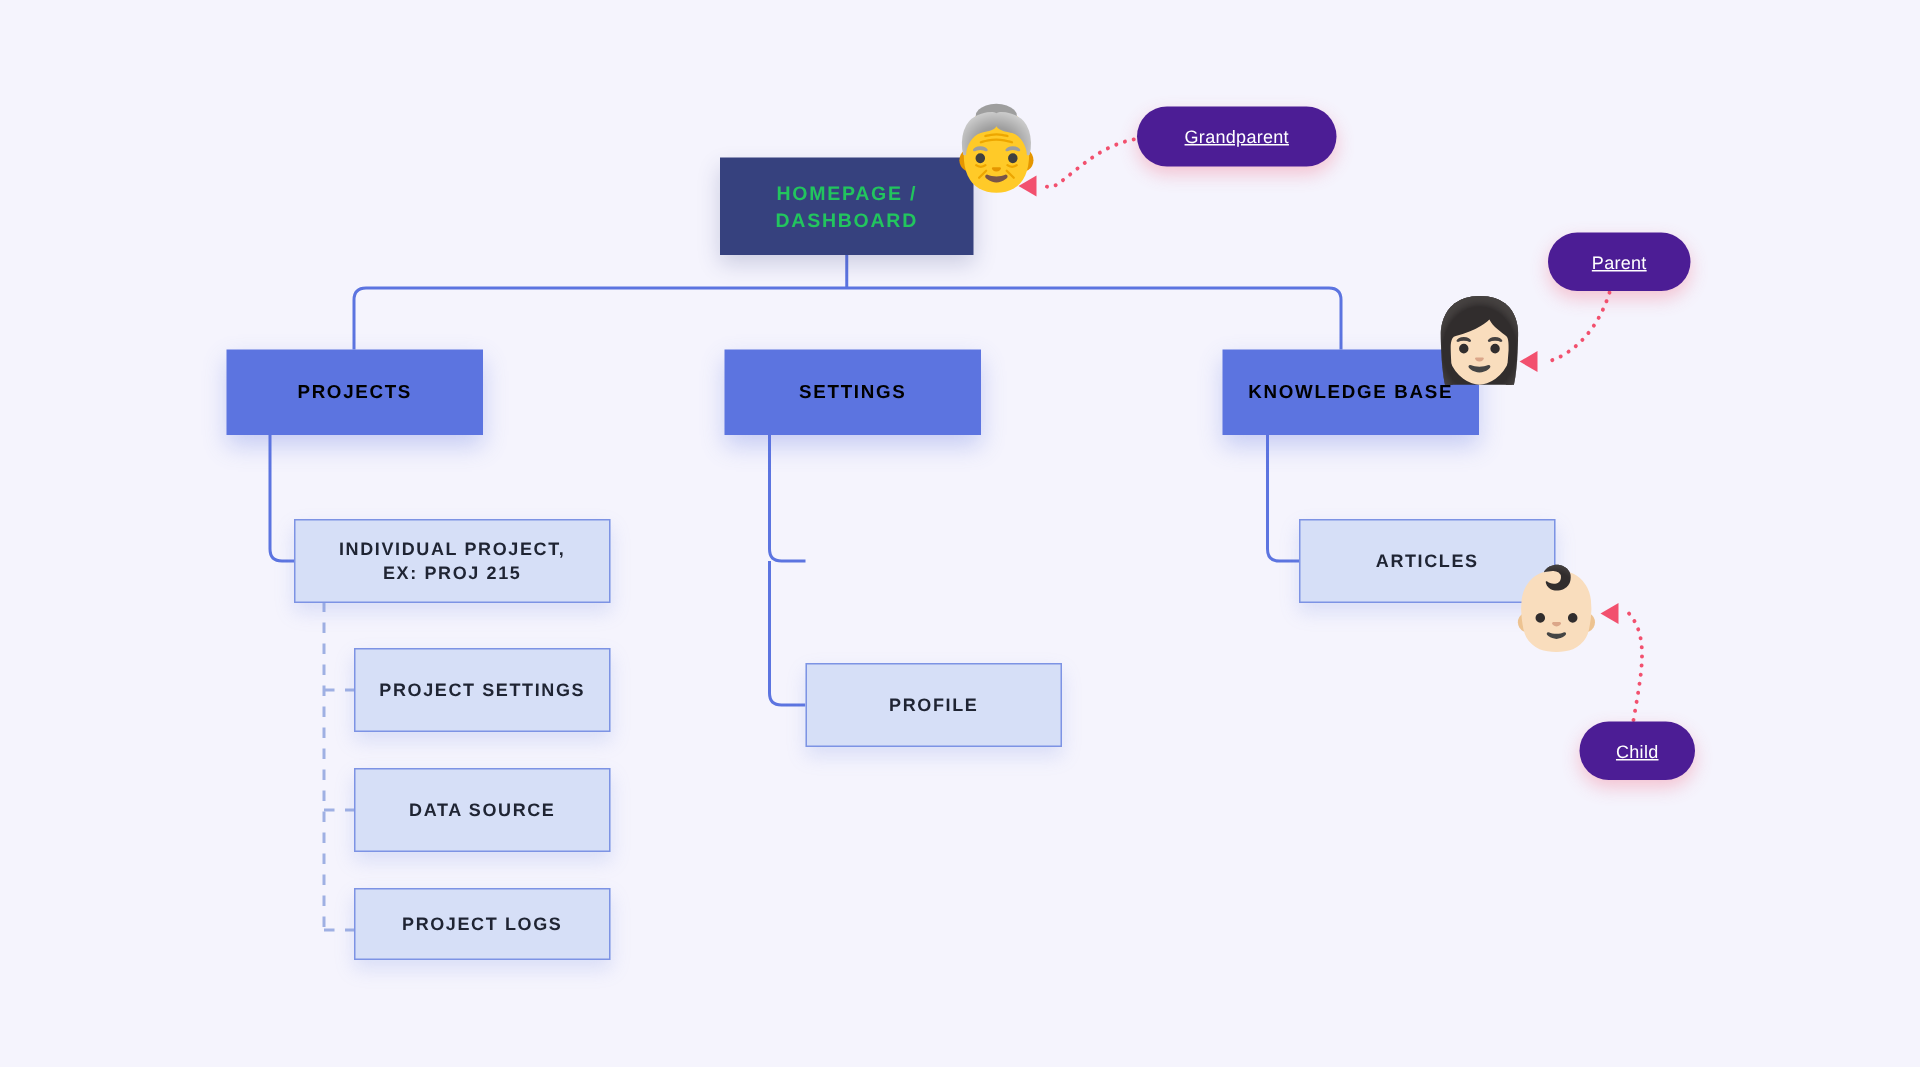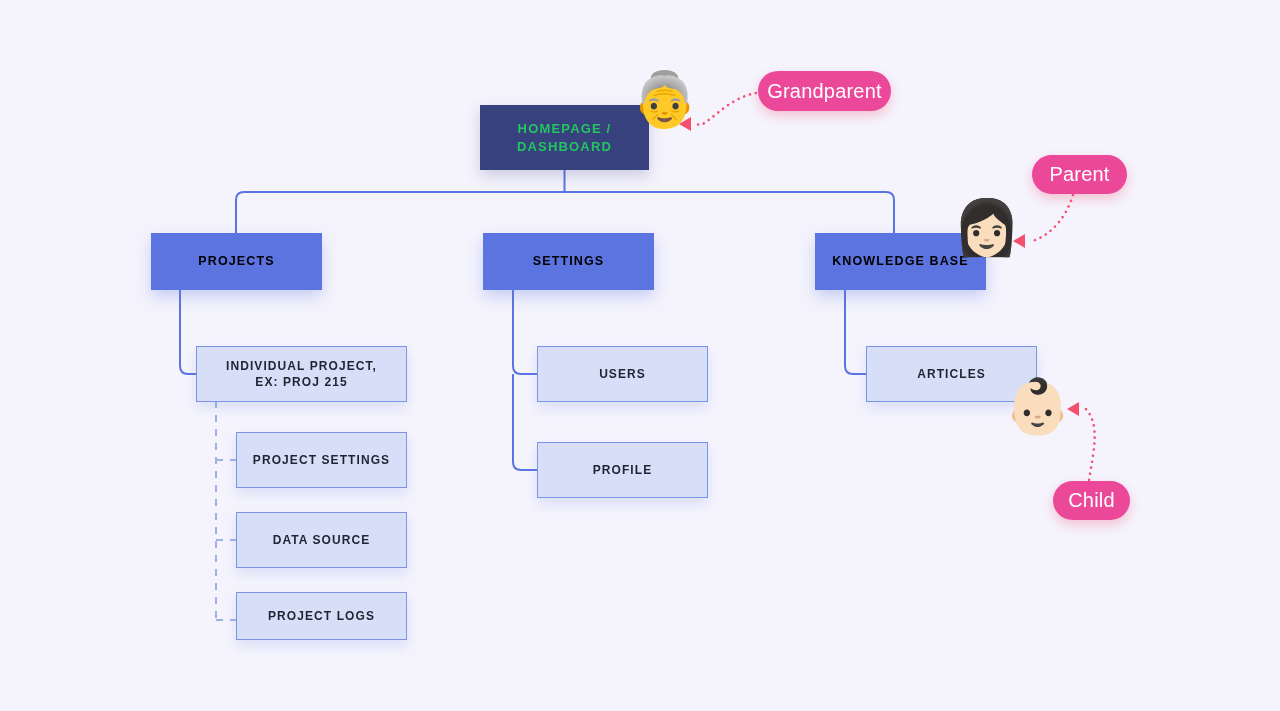--- a/index.html
+++ b/index.html
@@ -43,12 +43,13 @@
   .pill {
     position:absolute;
     display:flex; align-items:center; justify-content:center;
-    background:#ec4899; color:#ffffff;
+    background:#4c1d95; color:#ffffff;
     border-radius:999px;
-    font-size:20px;
+    font-size:12px;
     font-weight:400;
     letter-spacing:.2px;
     box-shadow:0 5px 12px rgba(242,80,110,.30);
+    text-decoration:underline;
   }
 
   .emoji {

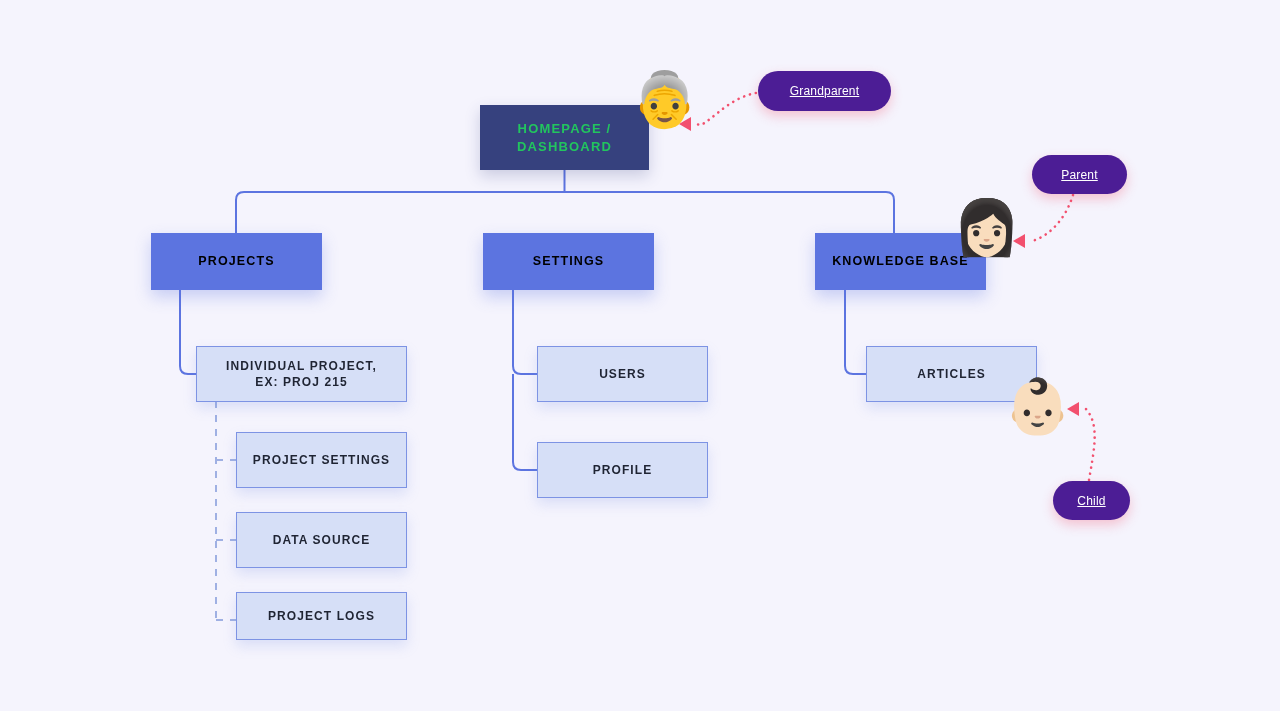--- a/index.html
+++ b/index.html
@@ -124,9 +124,6 @@
     </div>
   </div>
 
-  <div class="node node-secondary" style="left:537px; top:346px; width:171px; height:56px;">
-    <span>USERS</span>
-  </div>
 
   <div class="node node-secondary" style="left:866px; top:346px; width:171px; height:56px;">
     <span>ARTICLES</span>

